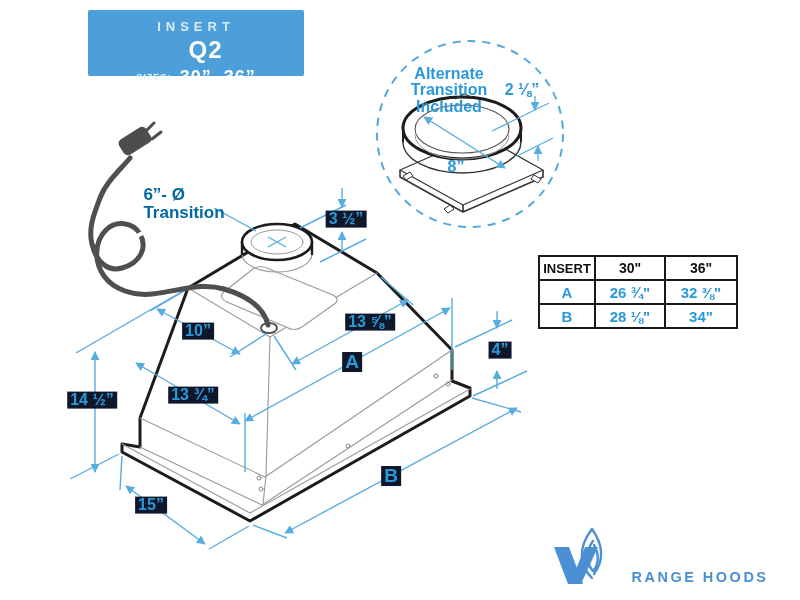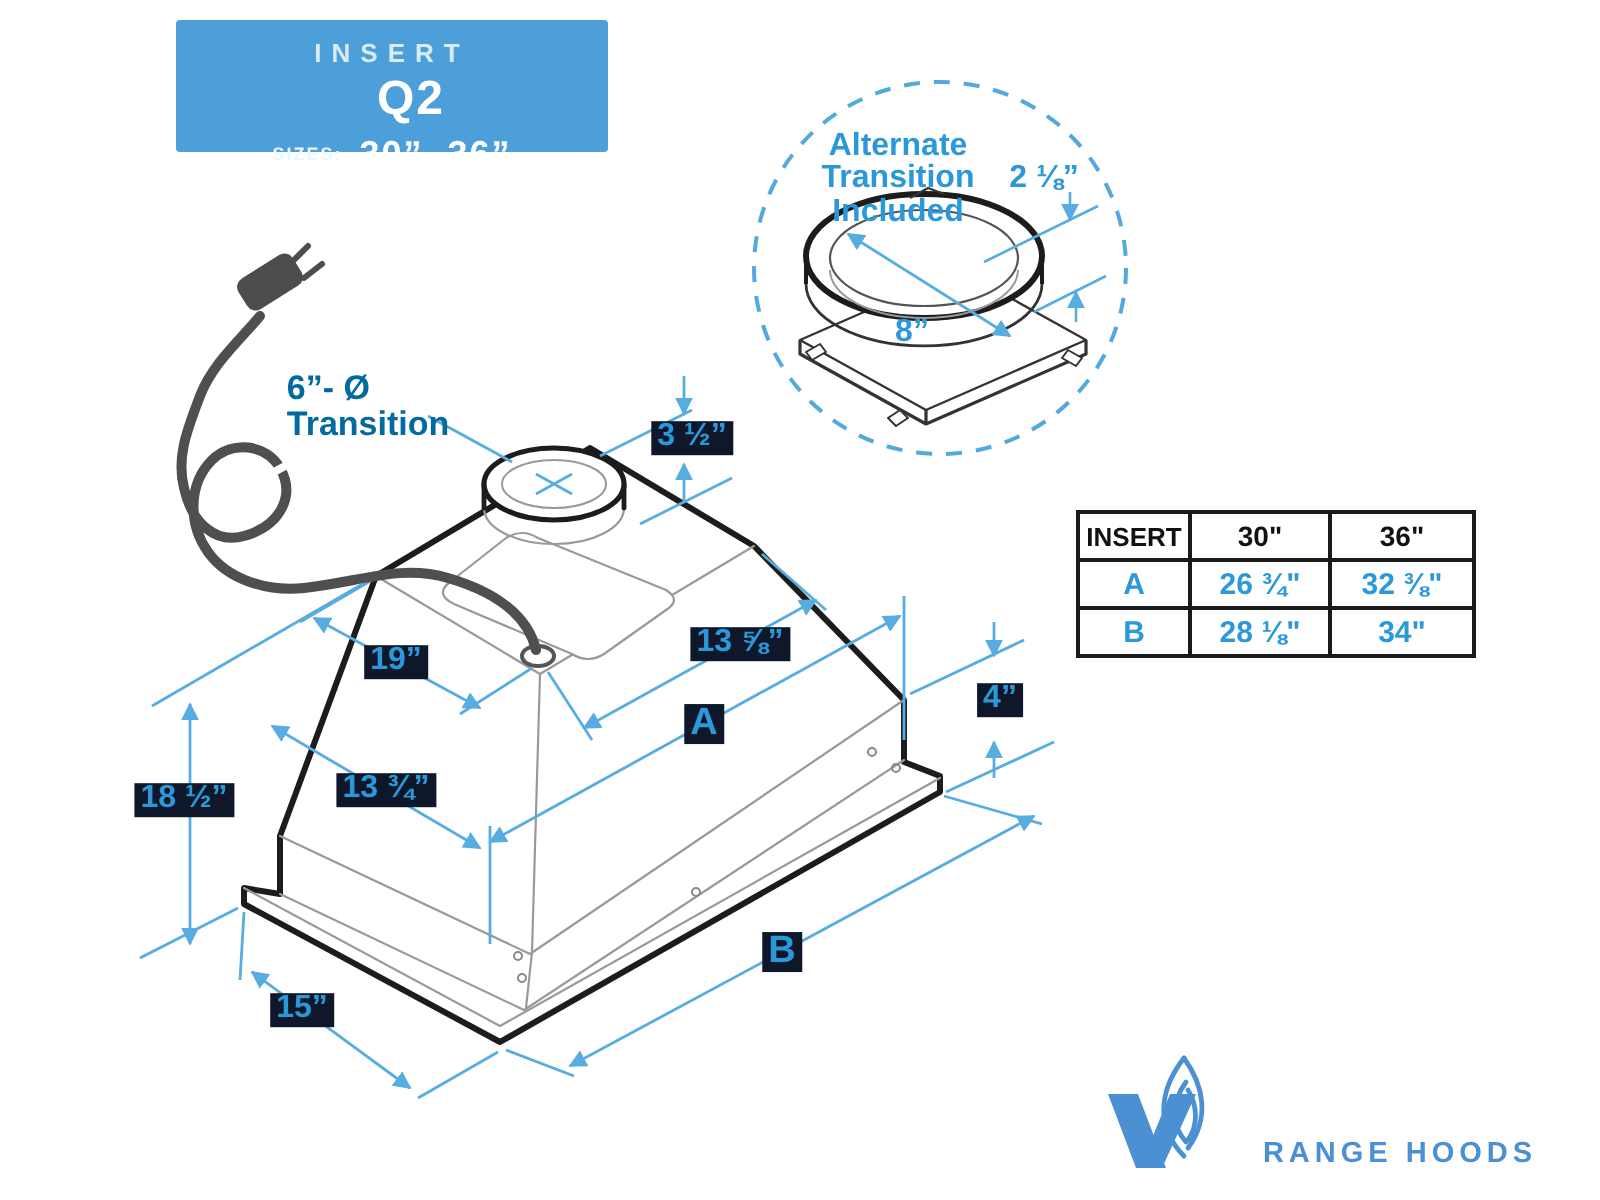--- a/index.html
+++ b/index.html
@@ -188,7 +188,7 @@
   <div class="callout" style="left:184px;top:204px;">6”- Ø
 Transition</div>
   <div class="dim" style="left:346px;top:219px;">3 ½”</div>
-  <div class="dim" style="left:198px;top:331px;">19”</div>
+  <div class="dim" style="left:198px;top:331px;">10”</div>
   <div class="dim" style="left:370px;top:322px;">13 ⅝”</div>
   <div class="dim big" style="left:352px;top:362px;">A</div>
   <div class="dim" style="left:500px;top:350px;">4”</div>

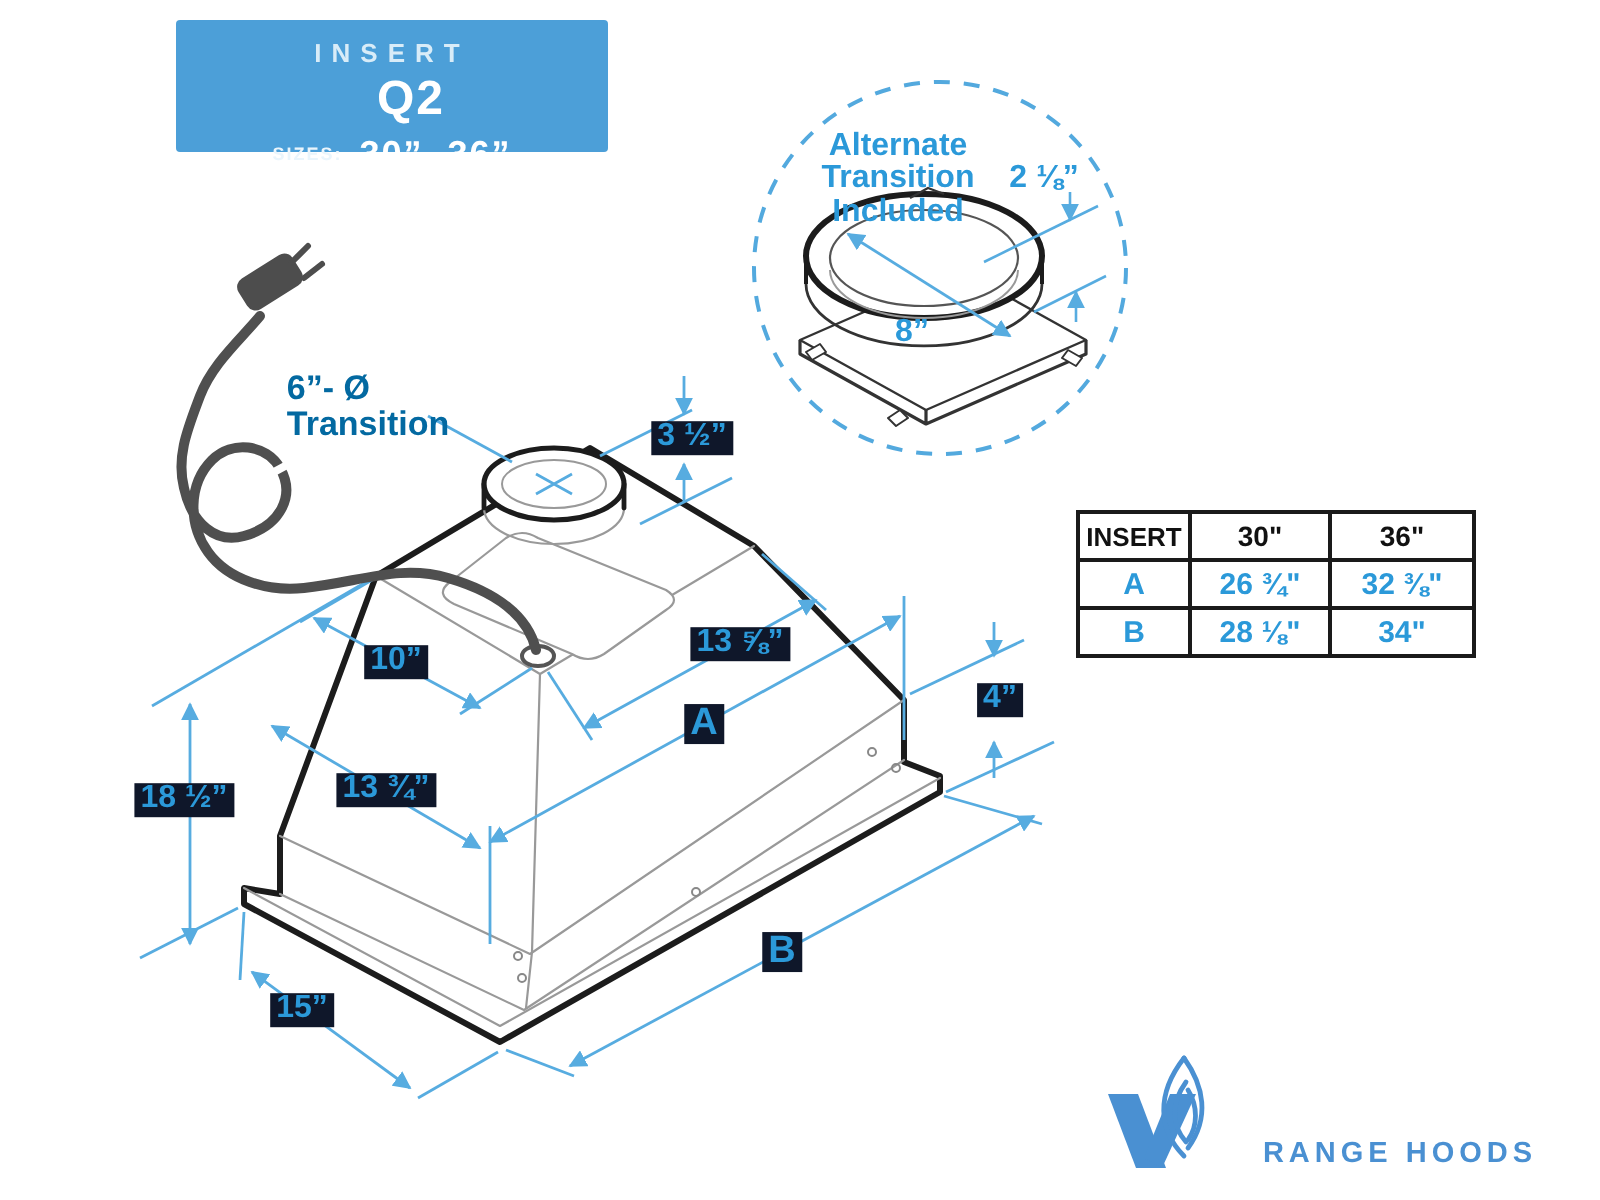--- a/index.html
+++ b/index.html
@@ -193,7 +193,7 @@
   <div class="dim big" style="left:352px;top:362px;">A</div>
   <div class="dim" style="left:500px;top:350px;">4”</div>
   <div class="dim" style="left:193px;top:395px;text-align:right;">13 ¾”</div>
-  <div class="dim" style="left:92px;top:400px;">18 ½”</div>
+  <div class="dim" style="left:92px;top:400px;">14 ½”</div>
   <div class="dim big" style="left:391px;top:476px;">B</div>
   <div class="dim" style="left:151px;top:505px;">15”</div>
 

